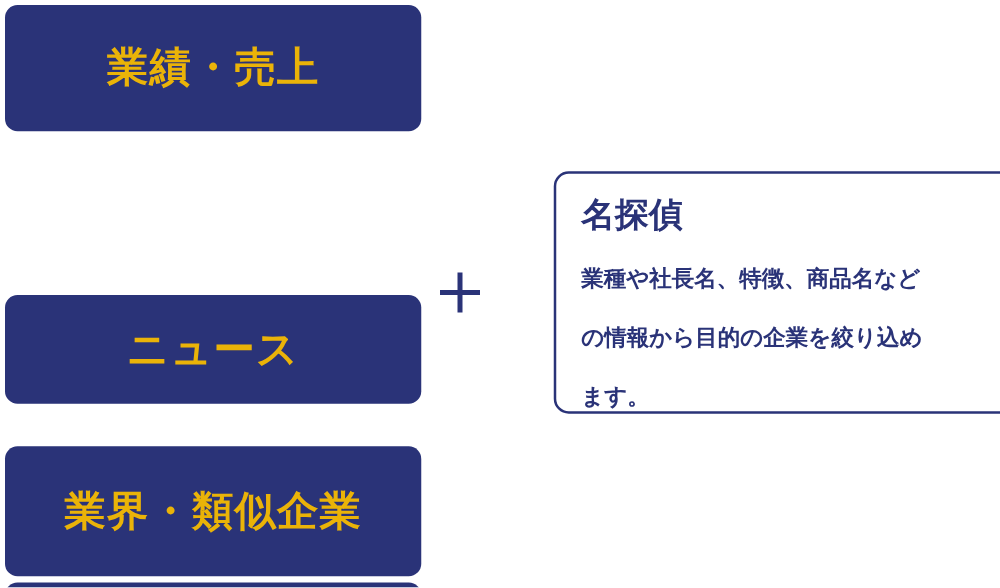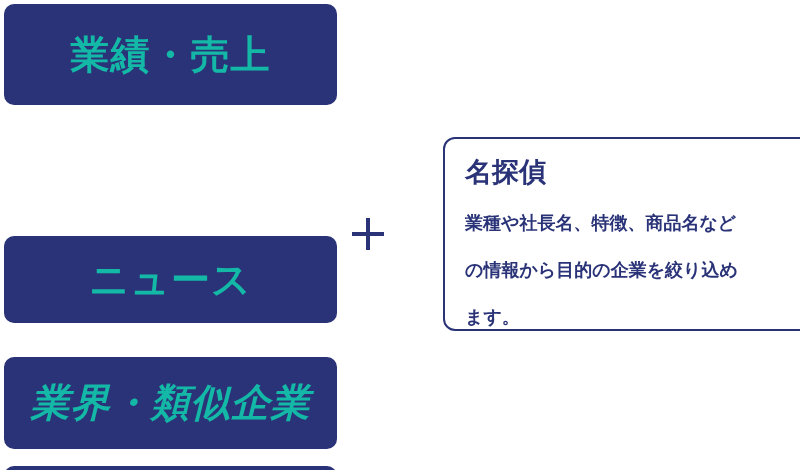--- a/index.html
+++ b/index.html
@@ -30,8 +30,8 @@
   .b4 { top: 357px; height: 92px; font-style: italic; }
   .b5 { top: 466px; height: 101px; } 
   .cat-label {
-    color: #14b8a6;
-    font-size: 39px;
+    color: #eab308;
+    font-size: 33px;
     font-weight: 700;
     letter-spacing: 1px;
     white-space: nowrap;

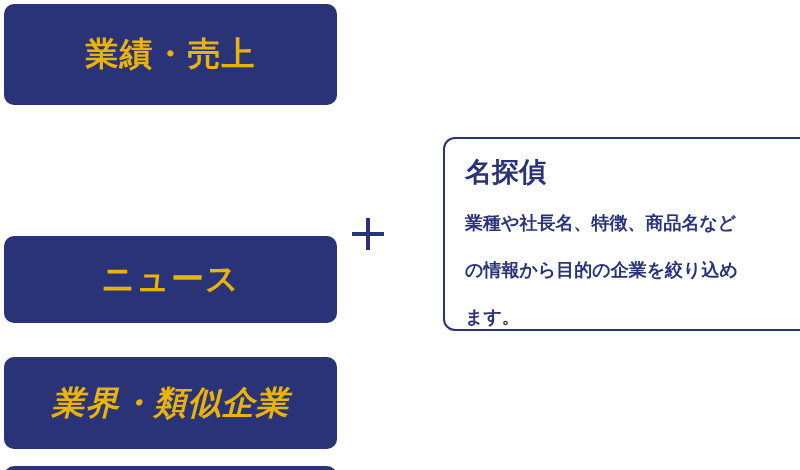--- a/index.html
+++ b/index.html
@@ -27,7 +27,7 @@
   .b1 { top: 4px;   height: 101px; }
   .b2 { top: 120px; height: 101px; }
   .b3 { top: 236px; height: 87px; }
-  .b4 { top: 357px; height: 92px; font-style: italic; }
+  .b4 { top: 357px; height: 104px; }
   .b5 { top: 466px; height: 101px; } 
   .cat-label {
     color: #eab308;

